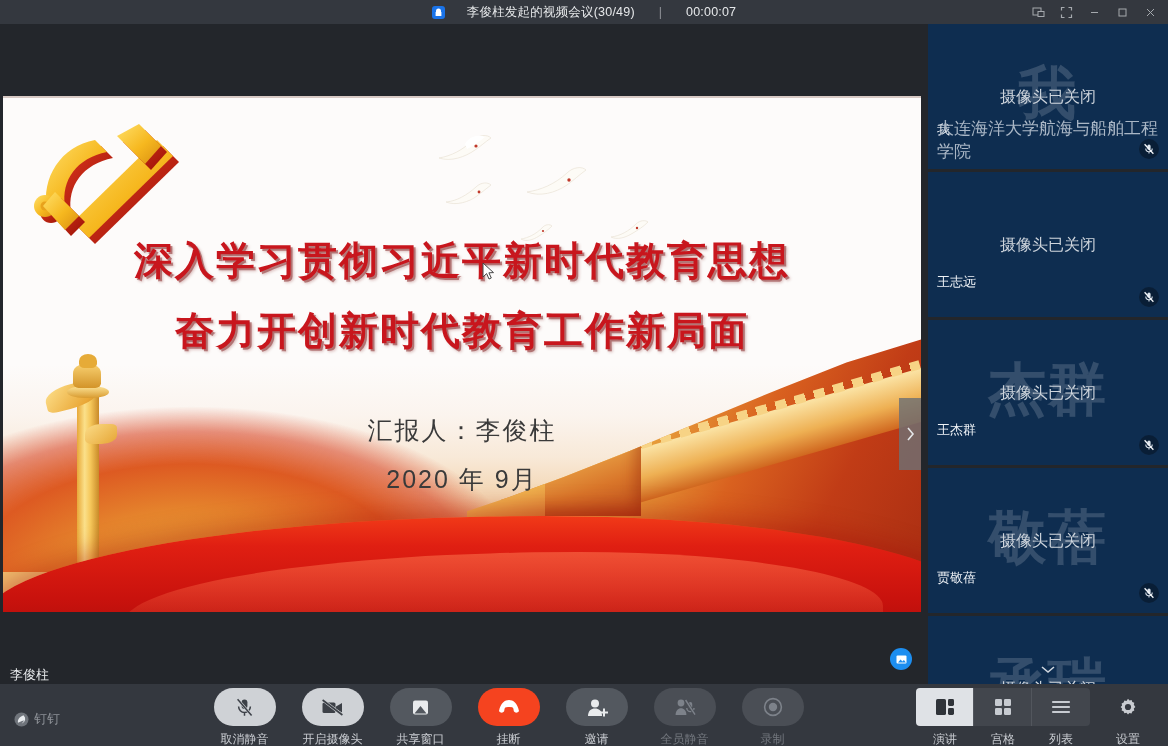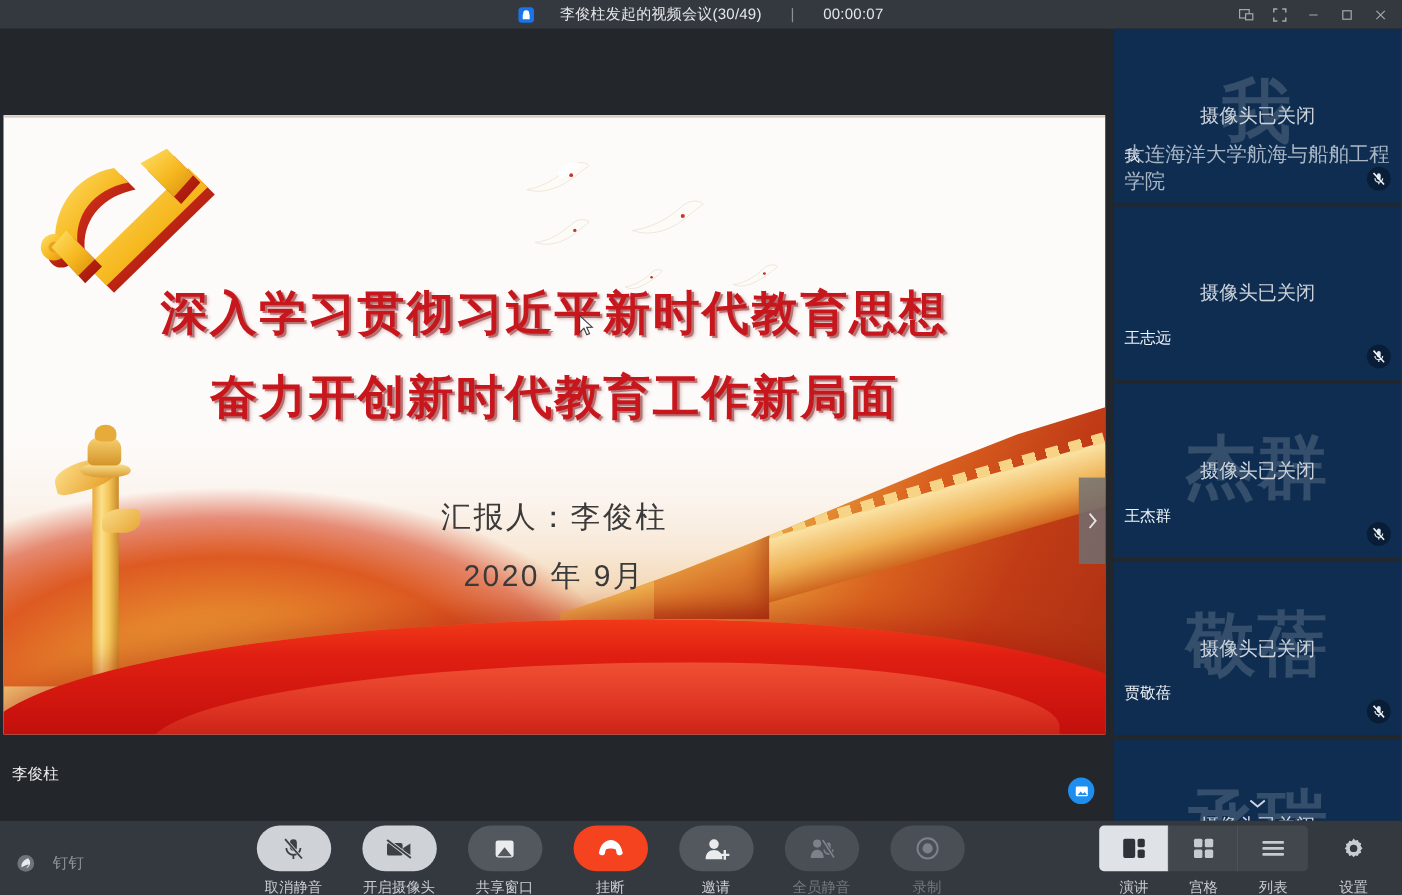--- a/index.html
+++ b/index.html
@@ -166,7 +166,7 @@
   
   .presenter-bar {
     position: absolute; left: 0; top: 612px; width: 924px; height: 48px;
-    background: #23262b; display: flex; align-items: flex-start;
+    background: #23262b; display: flex; align-items: flex-end;
   }
   .presenter-name { color: #e9ebed; font-size: 13px; margin-left: 10px; }
   .share-dot {

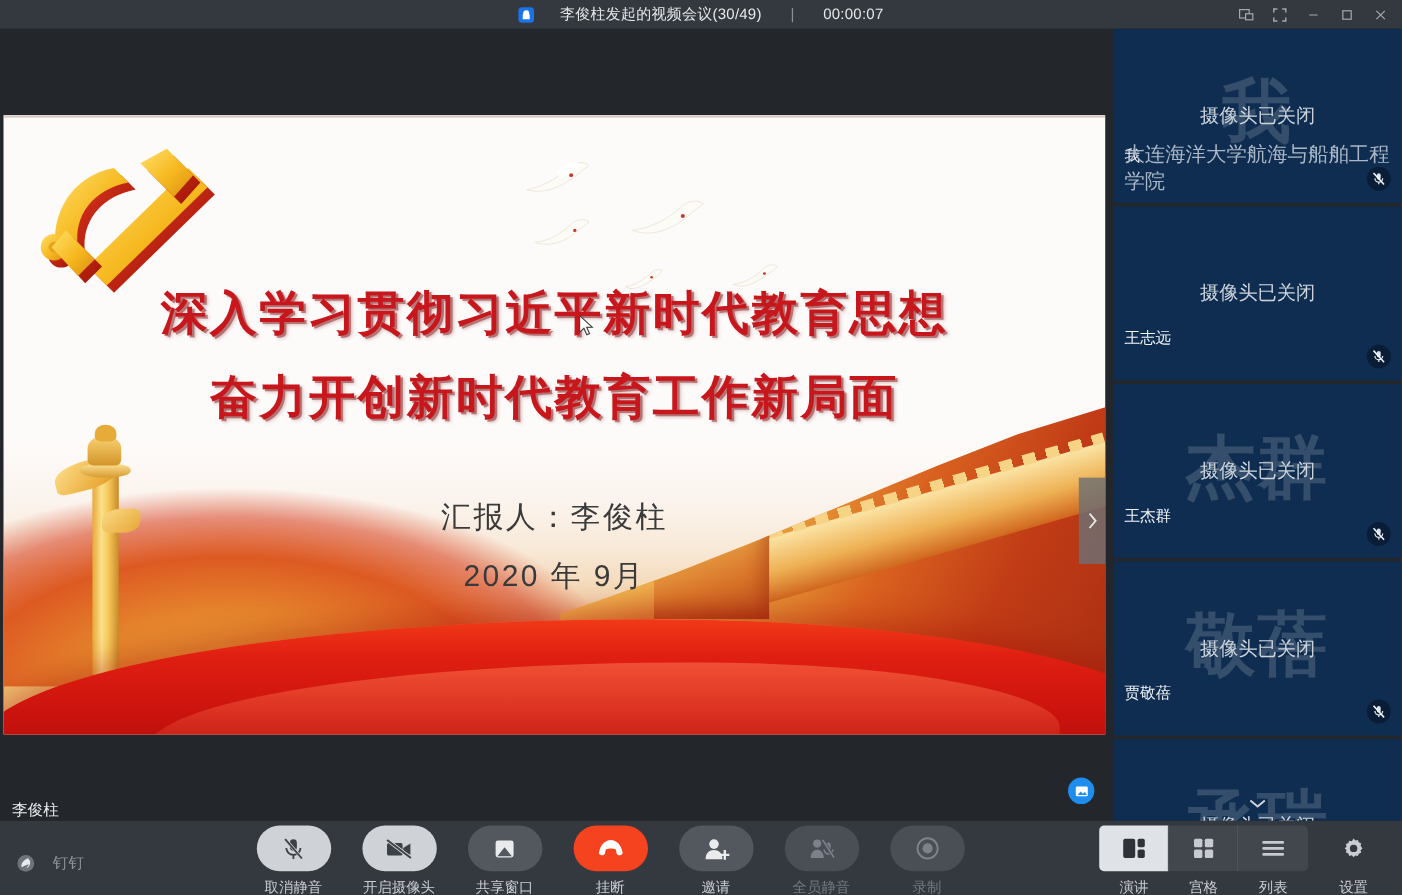--- a/index.html
+++ b/index.html
@@ -216,7 +216,7 @@
     background: #34383f;
   }
   .brand {
-    position: absolute; left: 14px; top: 26px; display: flex; align-items: center; gap: 15px;
+    position: absolute; left: 14px; top: 26px; display: flex; align-items: center; gap: 5px;
   }
   .brand-text { color: #8e9298; font-size: 13px; }
   .tools {

